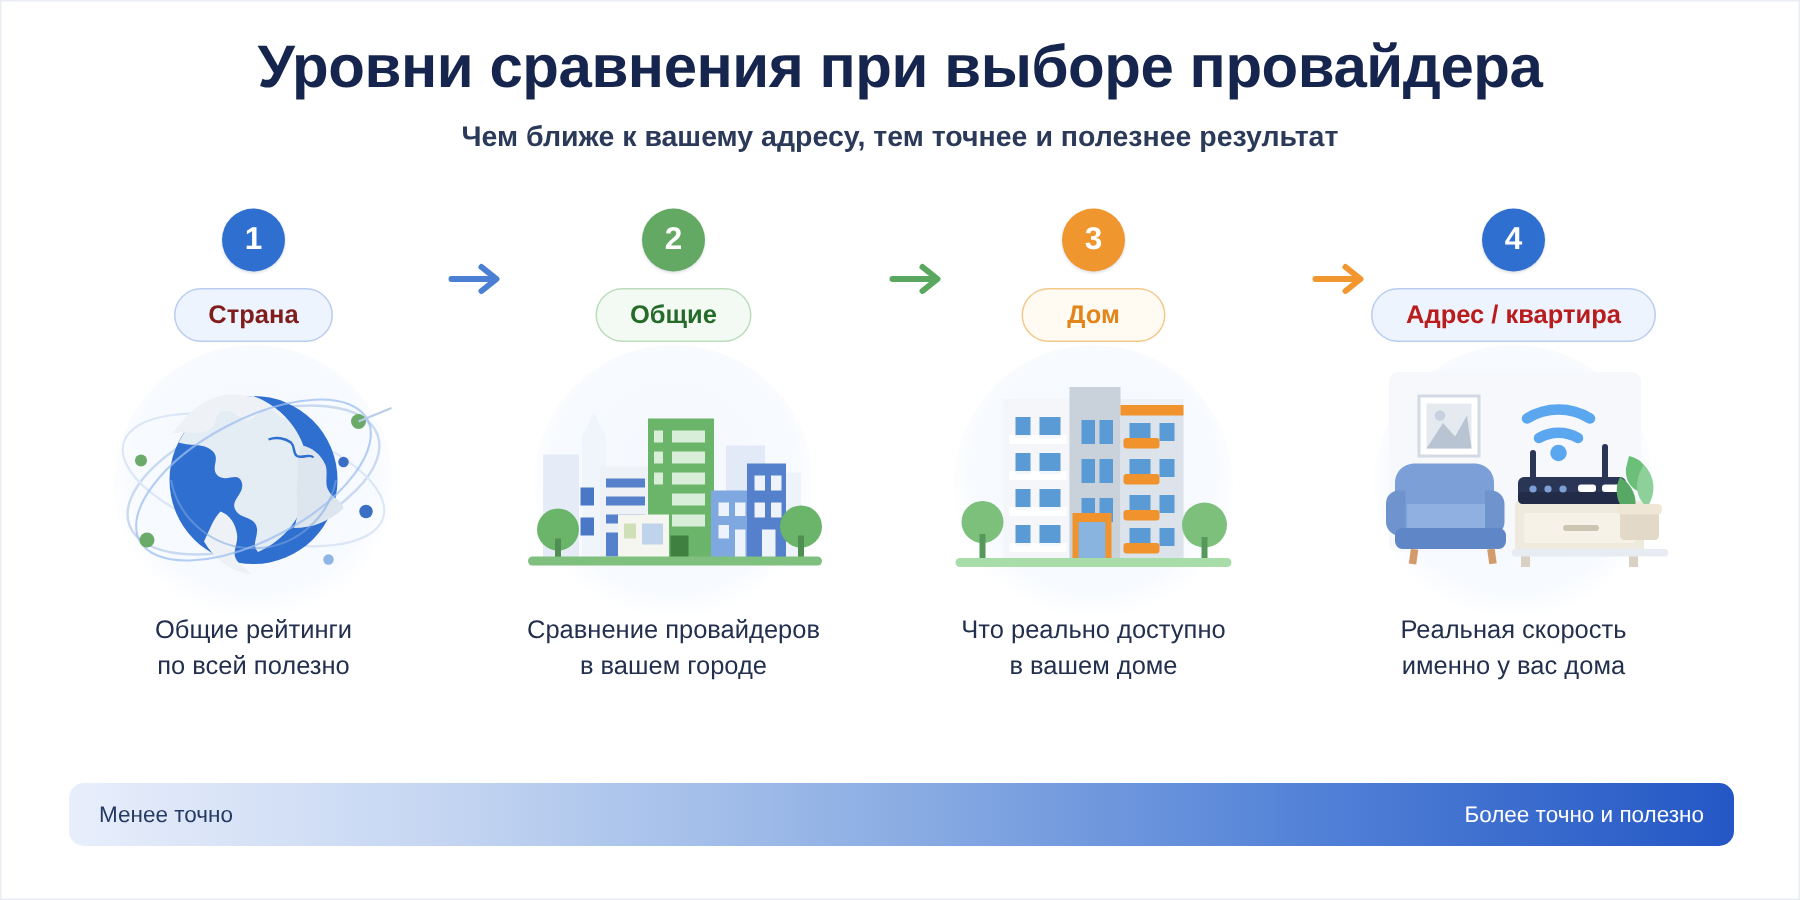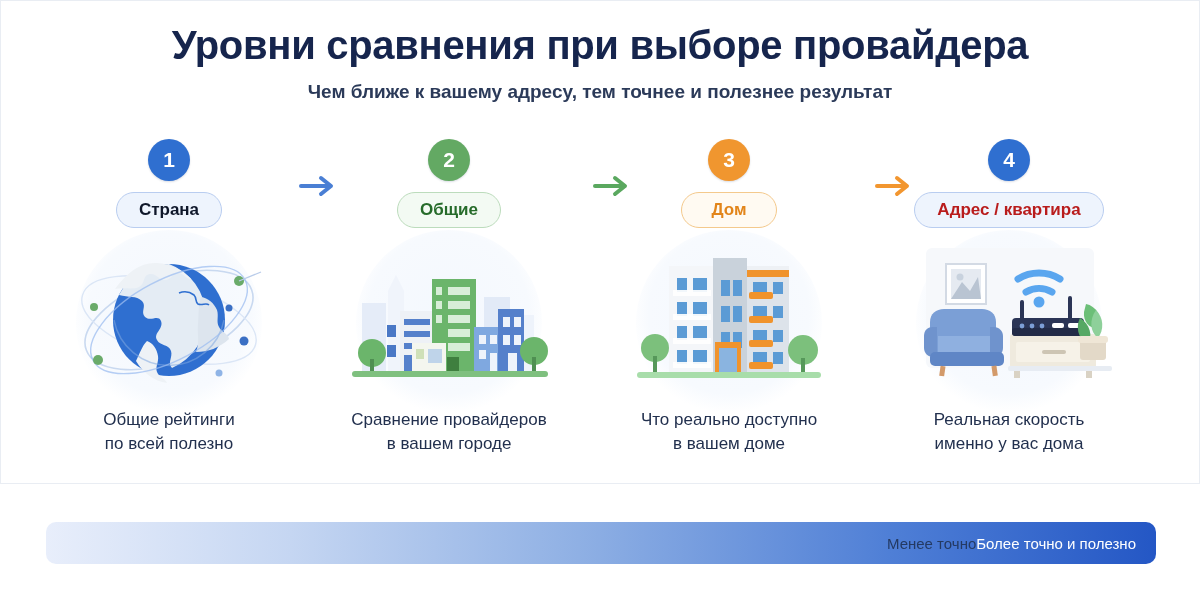--- a/index.html
+++ b/index.html
@@ -9,7 +9,7 @@
     font-family:"Liberation Sans","DejaVu Sans",sans-serif;
     color:#1b2a4a;
   }
-  .page{position:relative;width:1200px;height:484px;background:#fff;box-sizing:border-box;border:1px solid #e9edf3;}
+  .page{position:relative;width:1200px;height:600px;background:#fff;box-sizing:border-box;border:1px solid #e9edf3;}
 
   
   .header{padding-top:22px;text-align:center;}

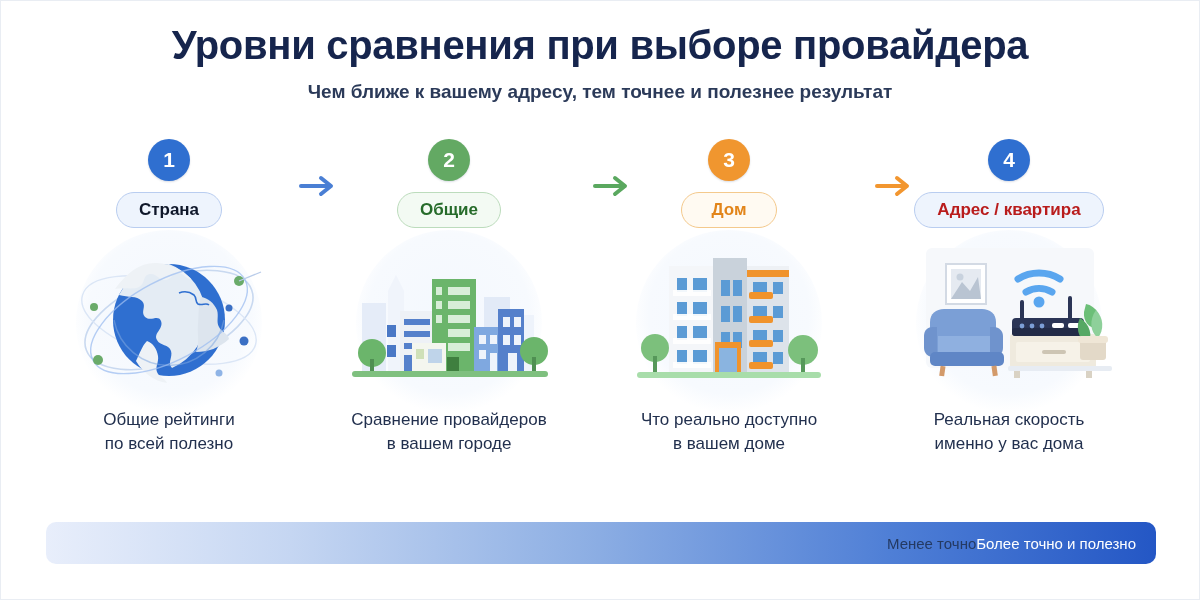--- a/index.html
+++ b/index.html
@@ -96,7 +96,7 @@
 
     <div class="step s1">
       <div class="badge" style="background: rgb(47, 111, 208);">1</div>
-      <div class="pill" style="background: rgb(238, 244, 253); border-color: rgb(185, 205, 240); color: #0f172a;">Страна</div>
+      <div class="pill" style="background: rgb(238, 244, 253); border-color: rgb(185, 205, 240); color: #7f1d1d;">Страна</div>
       <div class="illus">
         <div class="disc"></div>
         <svg width="200" height="150" viewBox="0 0 200 150">

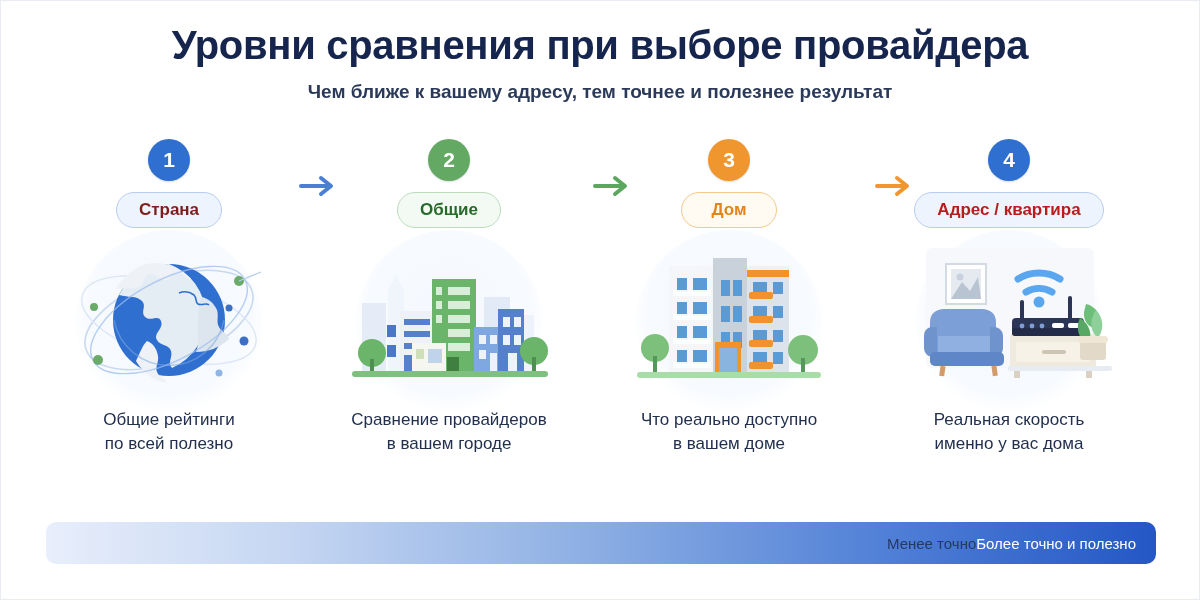--- a/index.html
+++ b/index.html
@@ -76,7 +76,7 @@
     position:absolute;left:45px;top:521px;width:1110px;height:42px;
     border-radius:10px;
     background:linear-gradient(90deg,#e8eefb 0%,#c5d6f2 22%,#8fb0e4 48%,#4f7fd6 76%,#2457c5 100%);
-    display:flex;align-items:center;justify-content:flex-end;
+    display:flex;align-items:center;justify-content:space-between;
     box-sizing:border-box;padding:0 20px;
   }
   .scale-left{font-size:15px;color:#243a63;}

